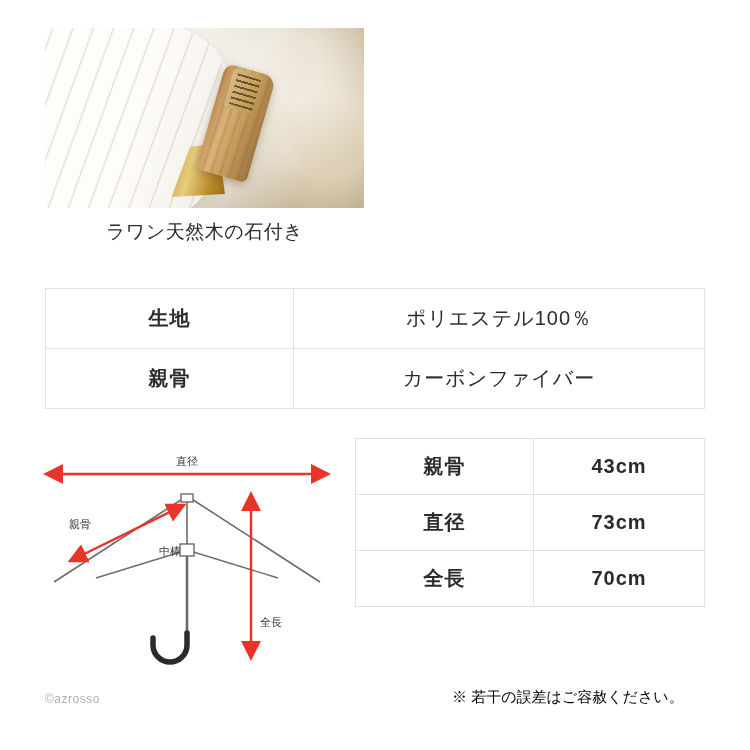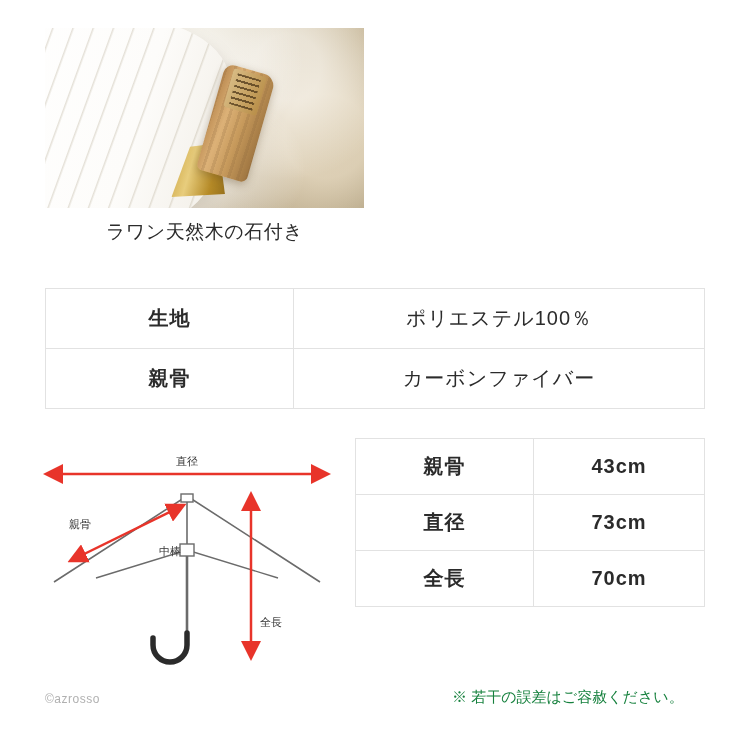--- a/index.html
+++ b/index.html
@@ -265,7 +265,7 @@
     left: 452px;
     top: 688px;
     font-size: 15px;
-    color: #15803d;
+    color: #000000;
   }
 </style>
 </head>

